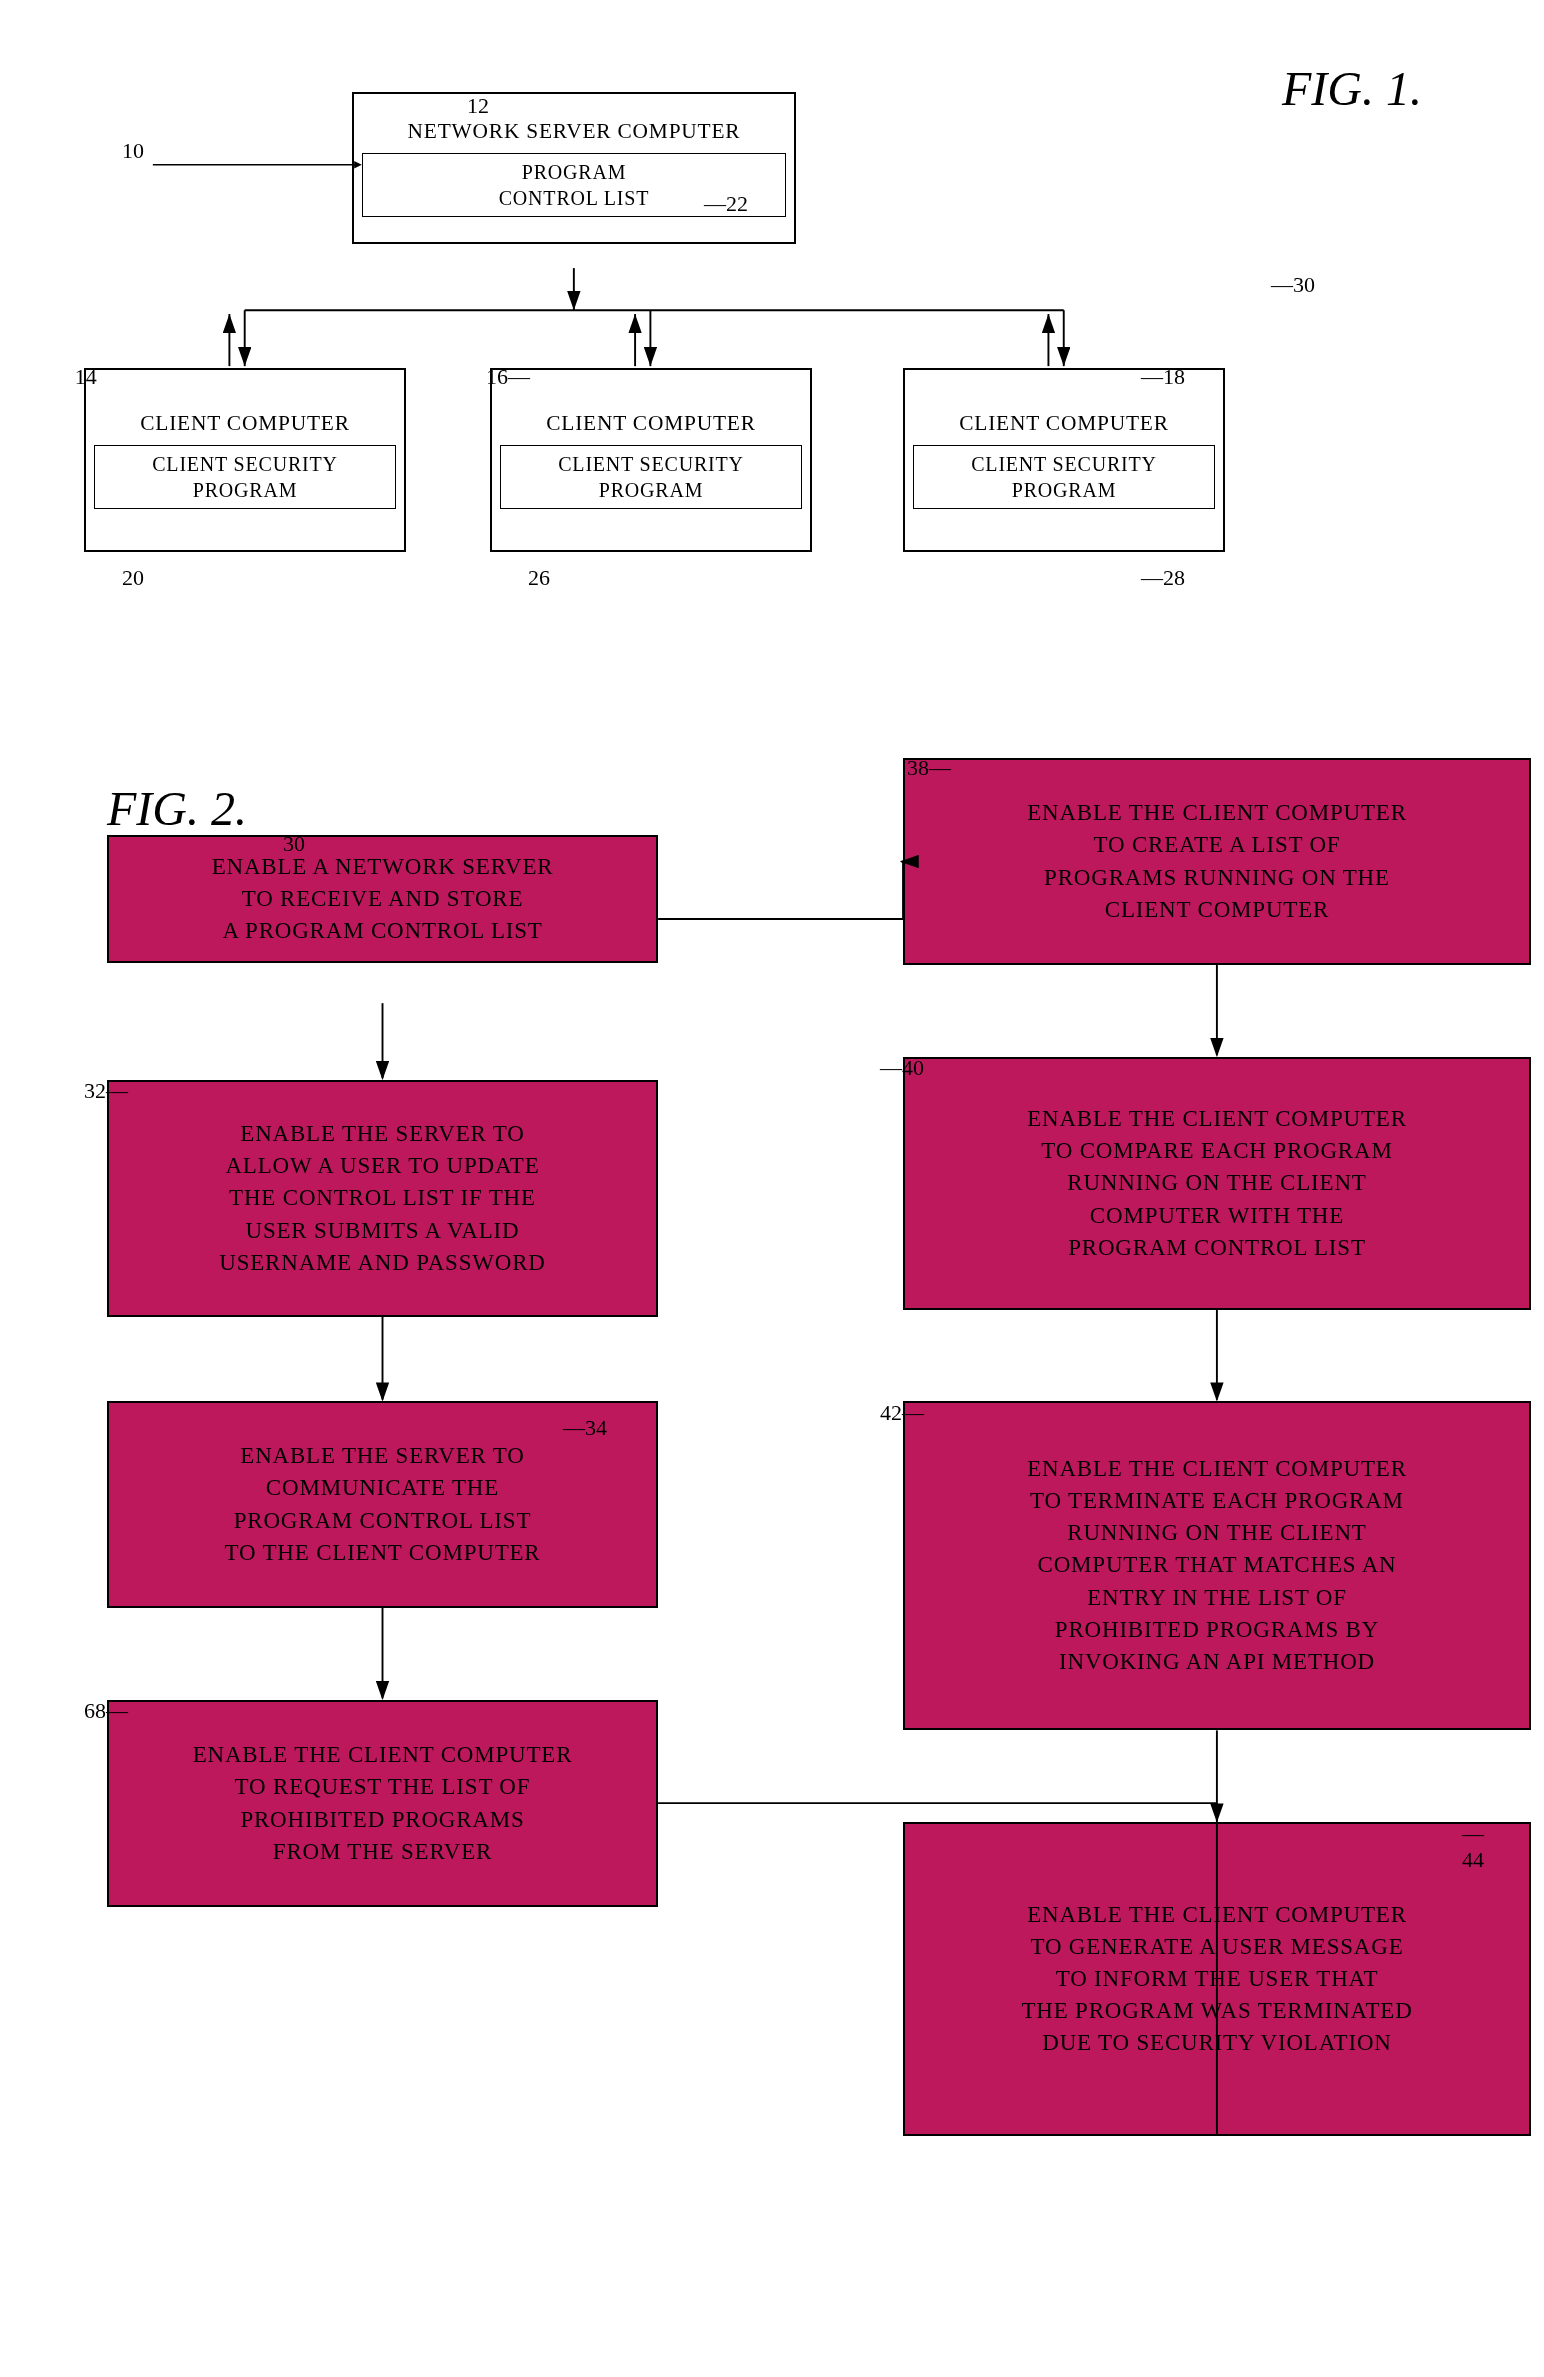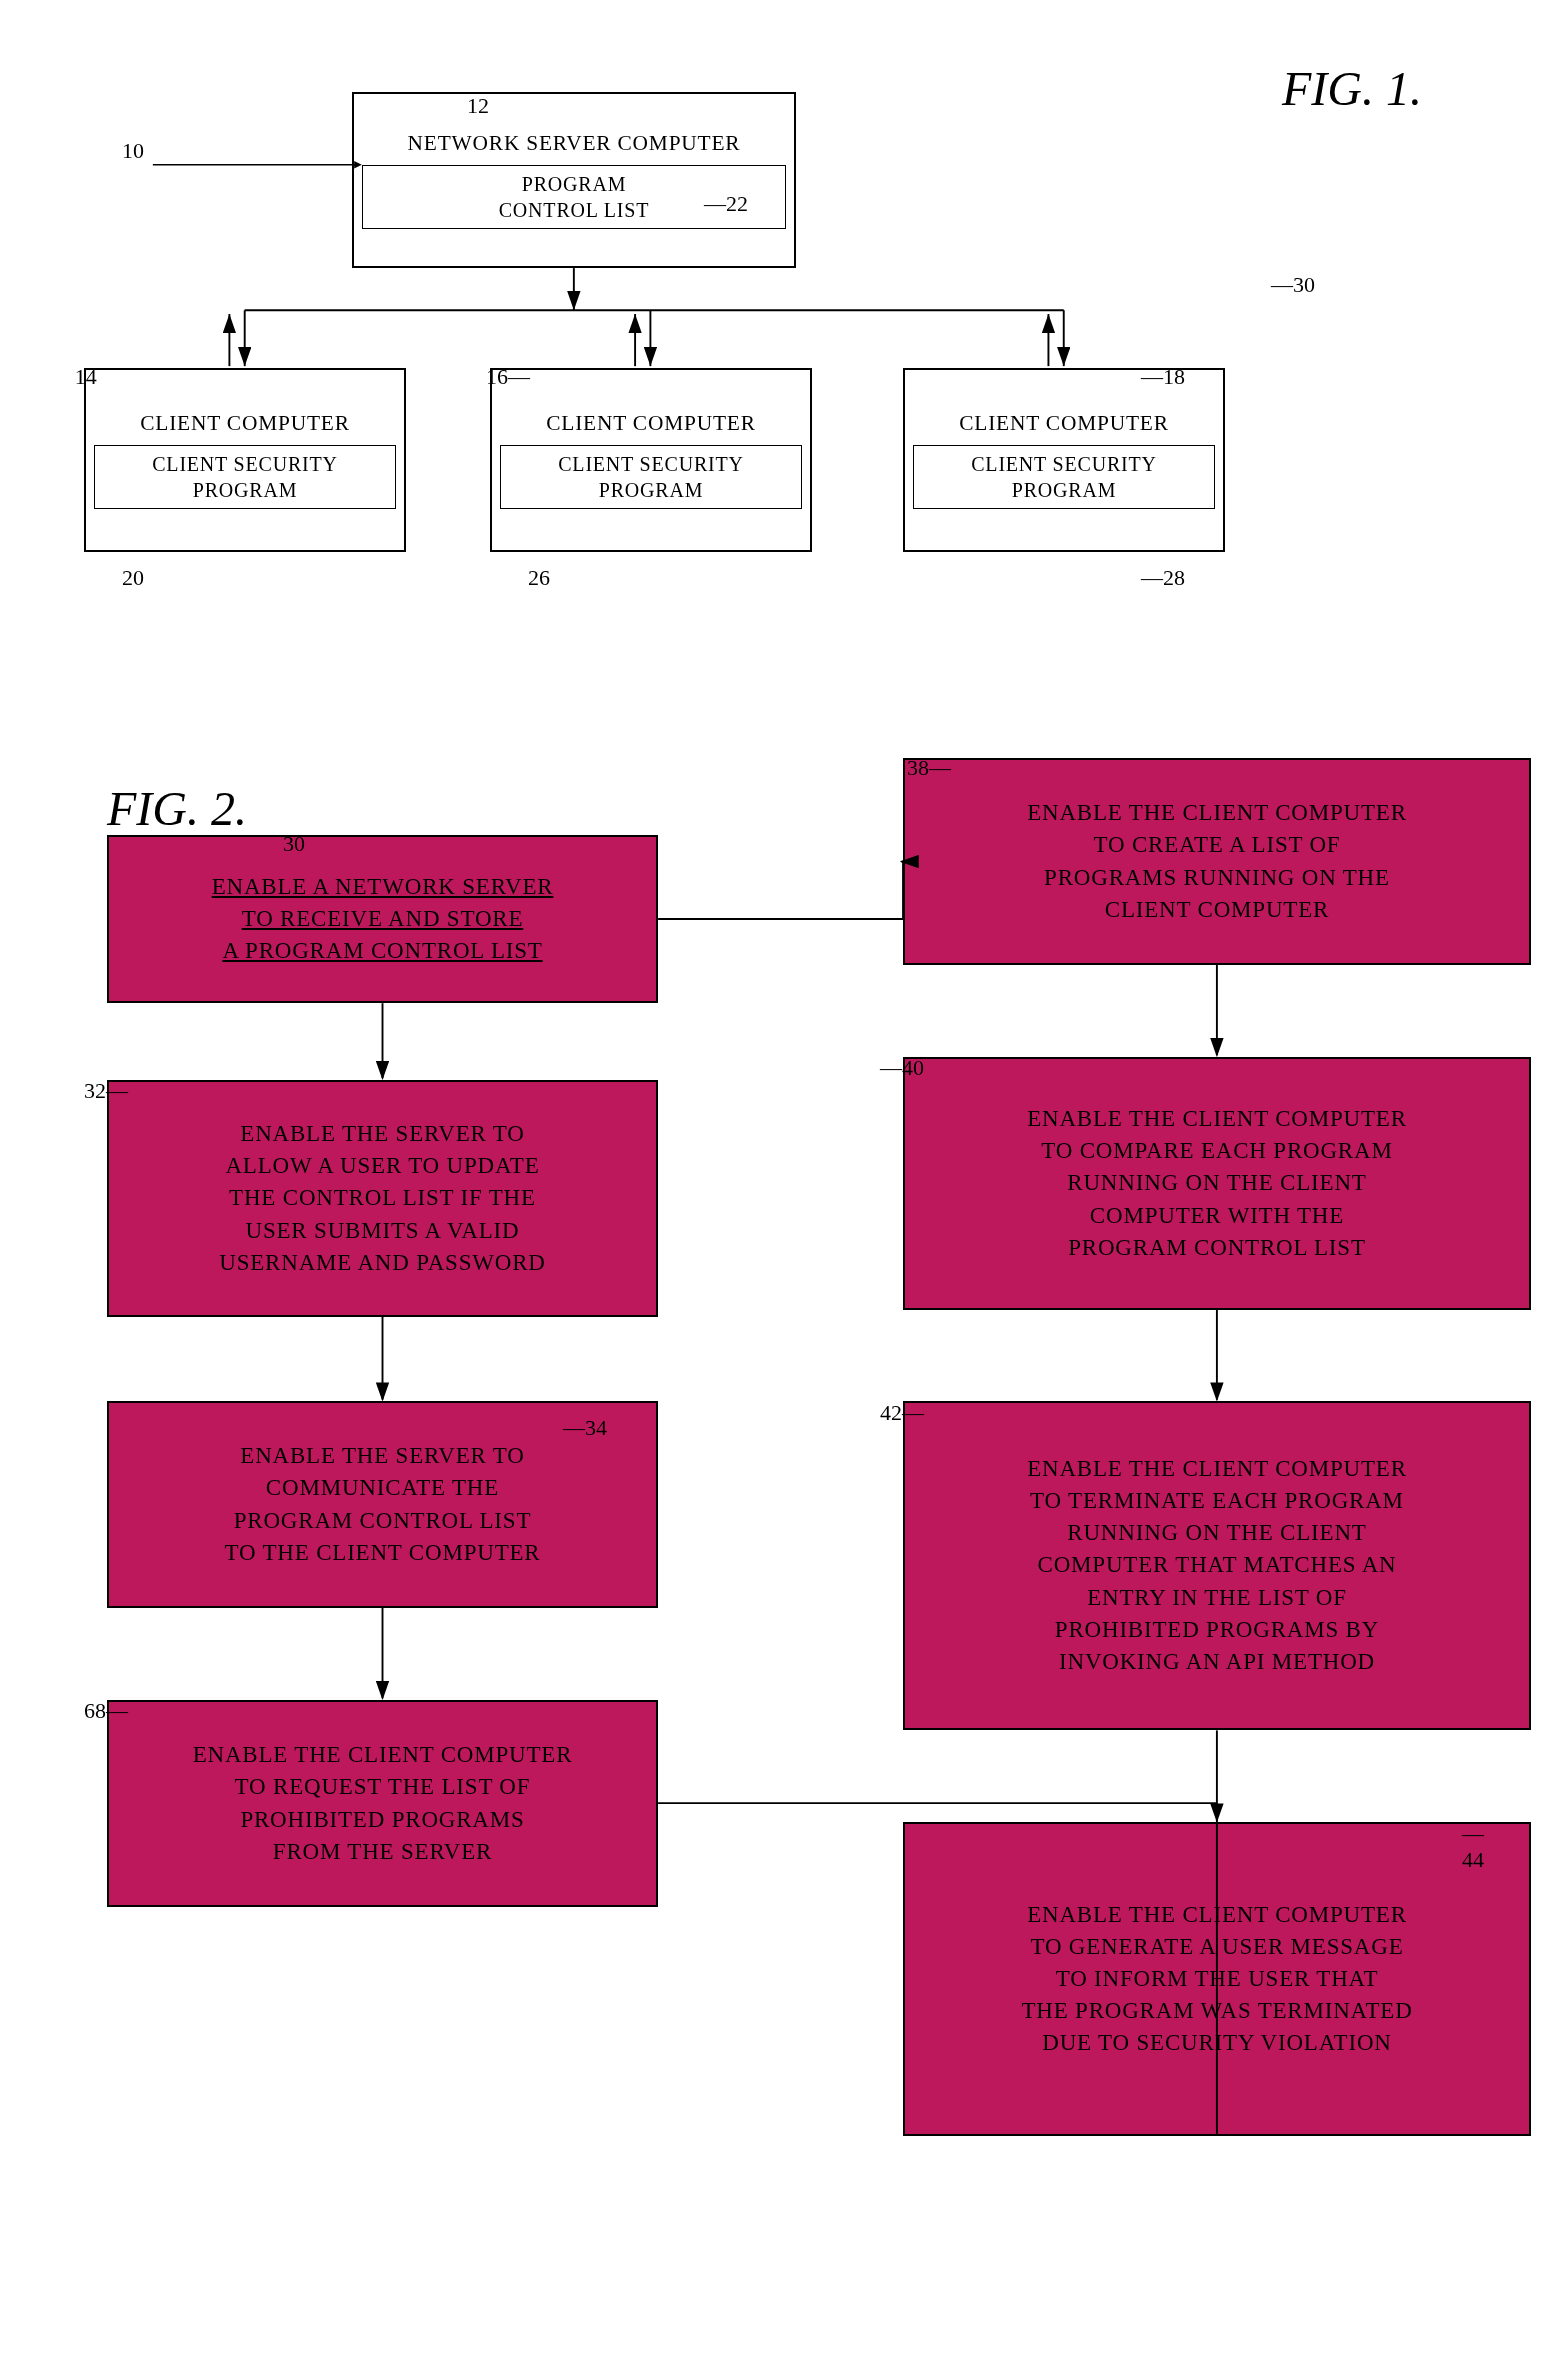--- a/index.html
+++ b/index.html
@@ -122,7 +122,7 @@
 
     <span class="ref-num" style="top:92px; left:61px;">10</span>
 
-    <div class="diagram-box" style="top:46px; left:291px; width:444px; height:176px;">
+    <div class="diagram-box" style="top:46px; left:291px; width:444px; height:152px;">
       <div class="box-title">NETWORK SERVER COMPUTER</div>
       <div class="inner-box">
         <div class="inner-box-text">PROGRAM<br>CONTROL LIST</div>

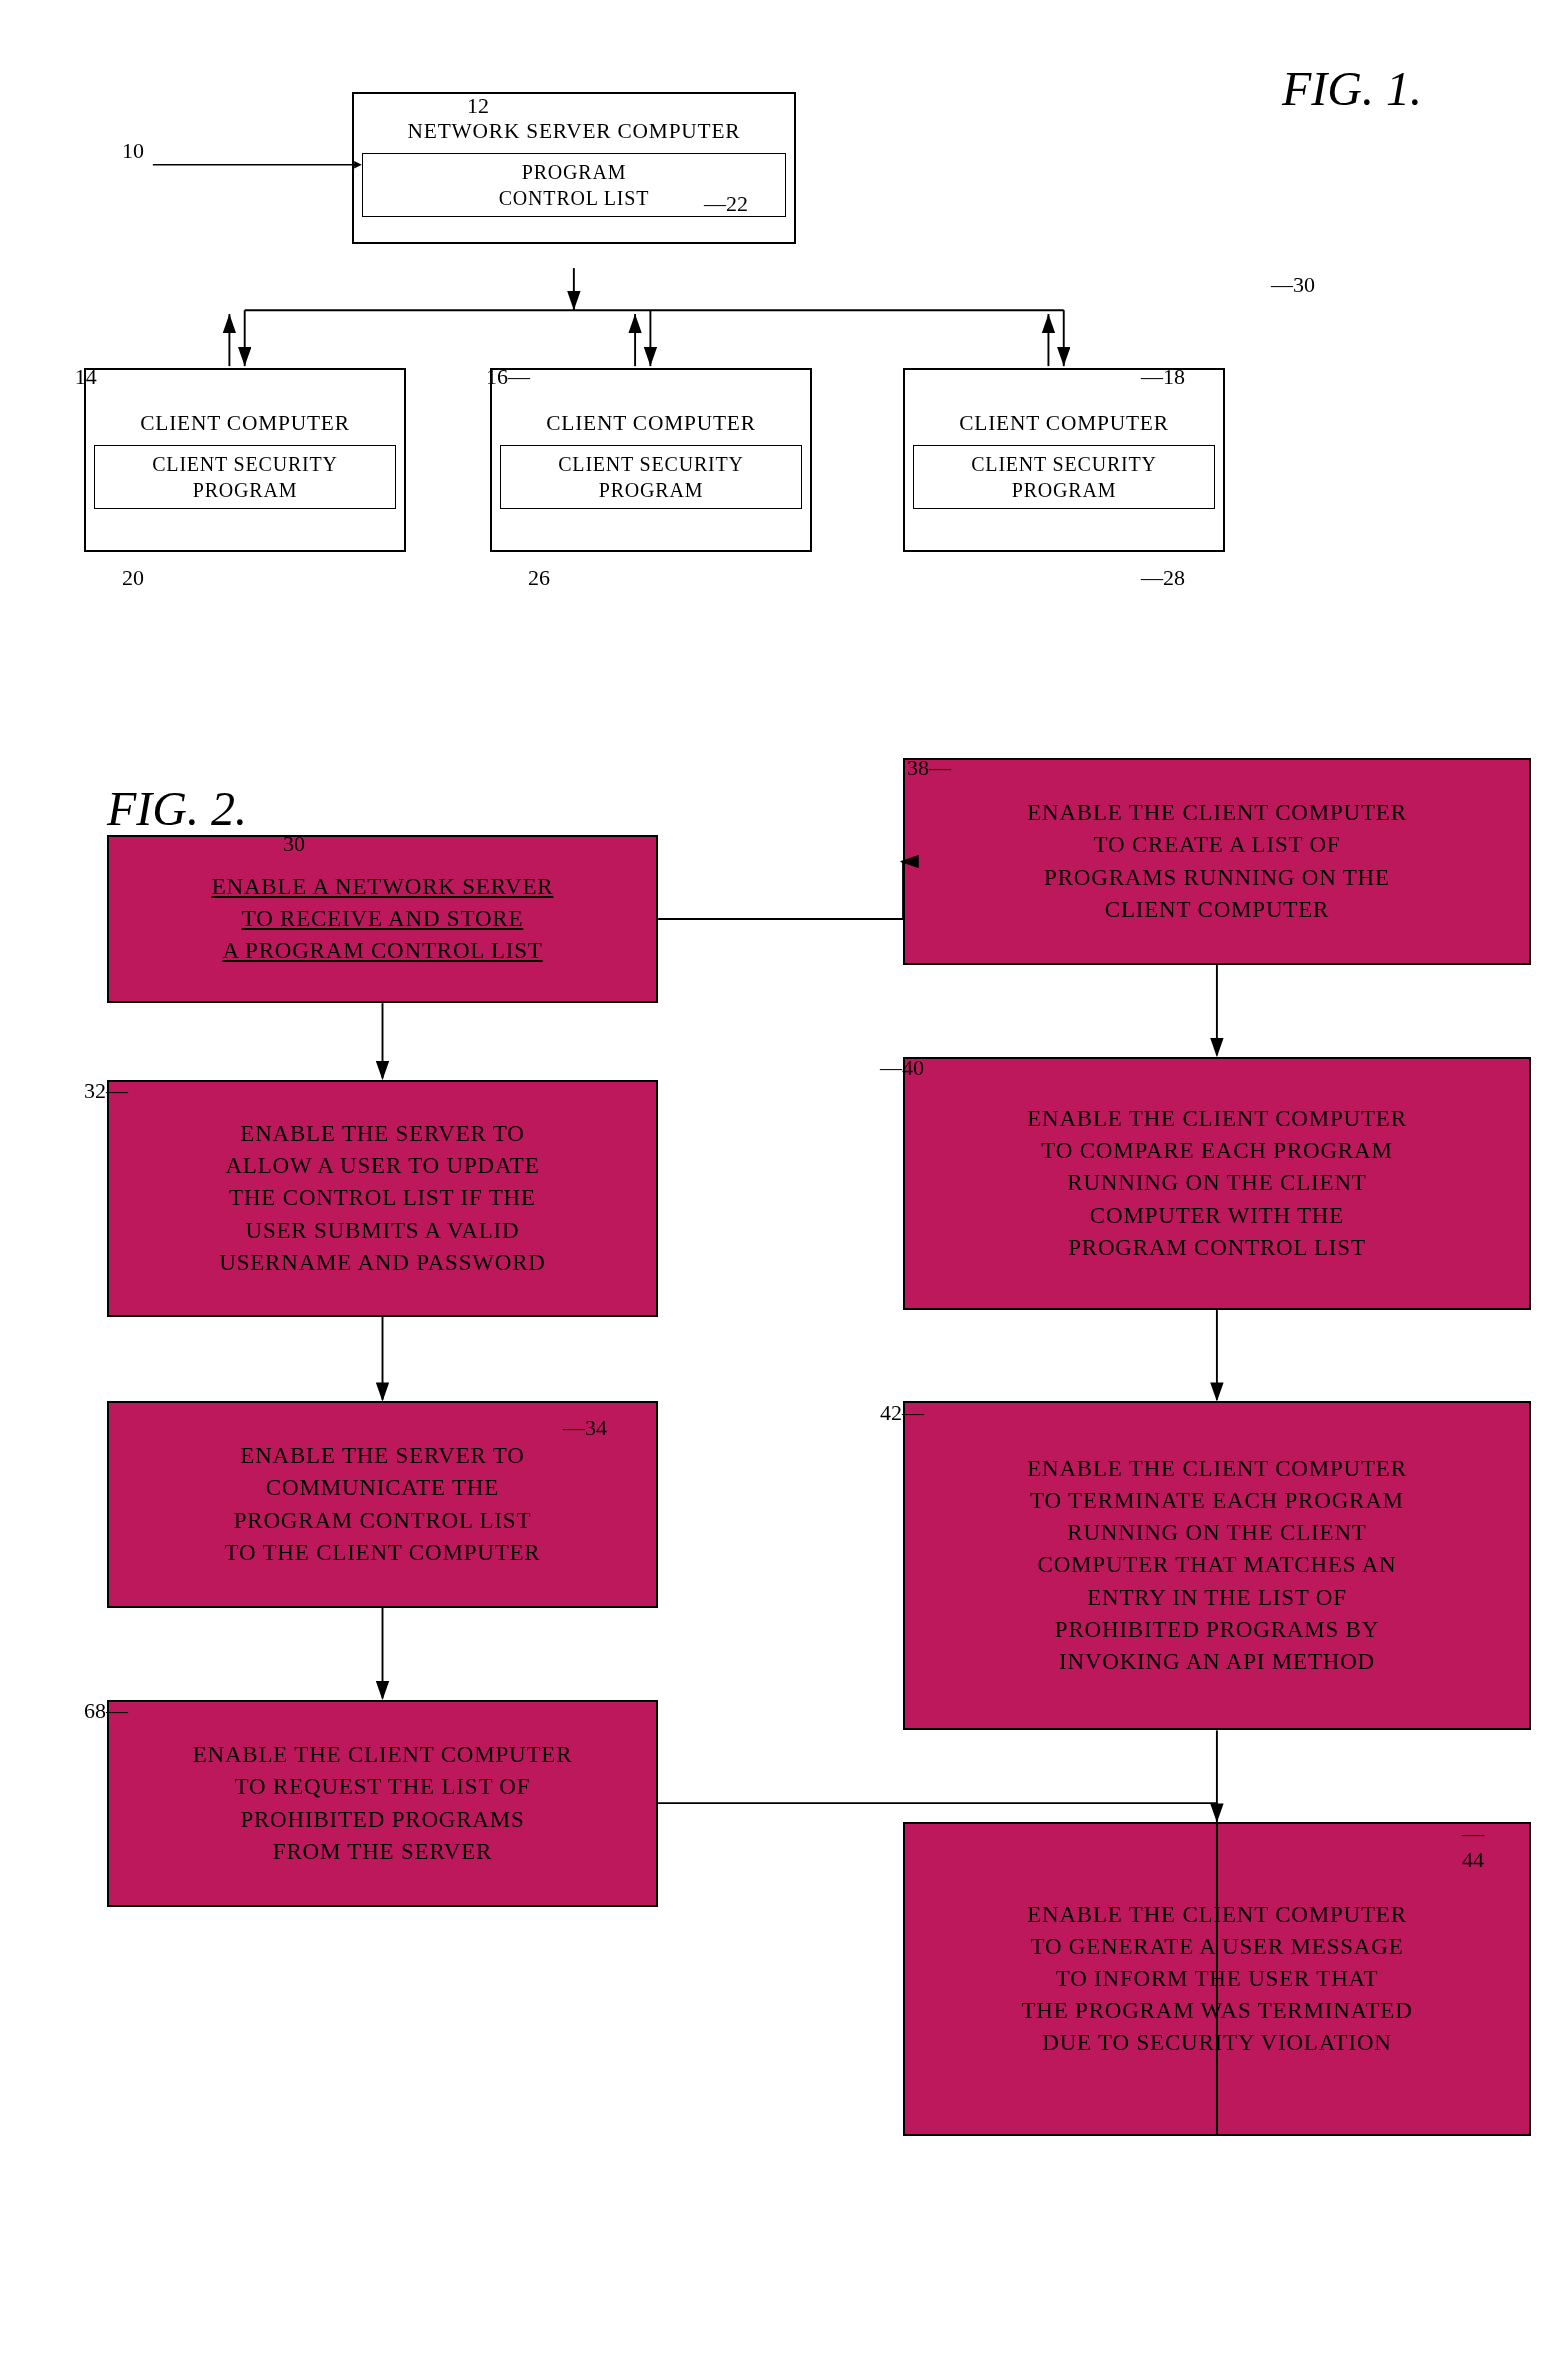--- a/index.html
+++ b/index.html
@@ -193,7 +193,7 @@
 
     <div class="fig-label" style="top:46px; left:46px;">FIG. 2.</div>
 
-    <div class="flowbox" style="top:100px; left:46px; width:551px; height:168px;text-decoration:underline;">
+    <div class="flowbox" style="top:100px; left:46px; width:551px; height:128px;">
       <div class="flowbox-text">ENABLE A NETWORK SERVER<br>TO RECEIVE AND STORE<br>A PROGRAM CONTROL LIST</div>
     </div>
     <span class="ref-num" style="top:96px; left:222px;">30</span>

